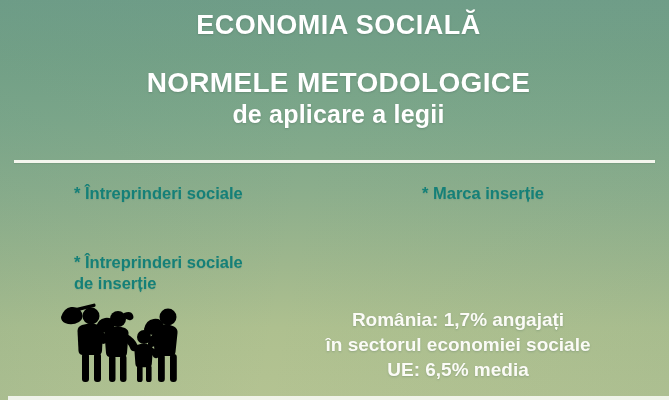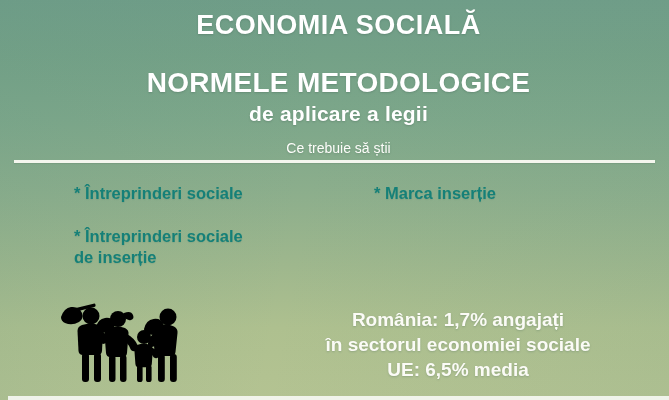--- a/index.html
+++ b/index.html
@@ -60,7 +60,7 @@
   }
   .title-sub2 {
     color: #ffffff;
-    font-size: 21px;
+    font-size: 25px;
     font-weight: bold;
     letter-spacing: 0.2px;
     line-height: 30px;

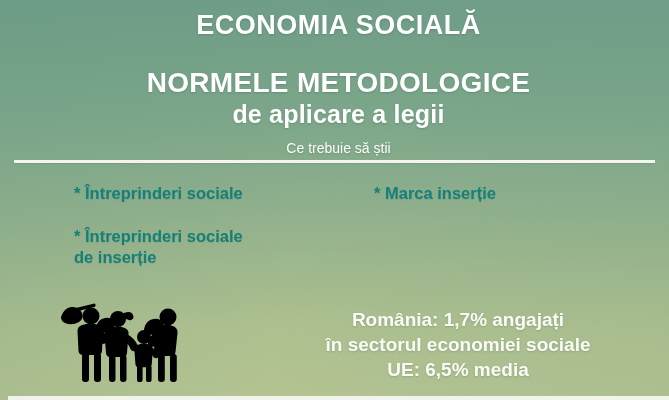--- a/index.html
+++ b/index.html
@@ -146,7 +146,6 @@
     <div class="title-main">ECONOMIA SOCIALĂ</div>
     <div class="title-sub1">NORMELE METODOLOGICE</div>
     <div class="title-sub2">de aplicare a legii</div>
-    <div class="tagline">Ce trebuie să știi</div>
   </div>
 
   <div class="divider"></div>

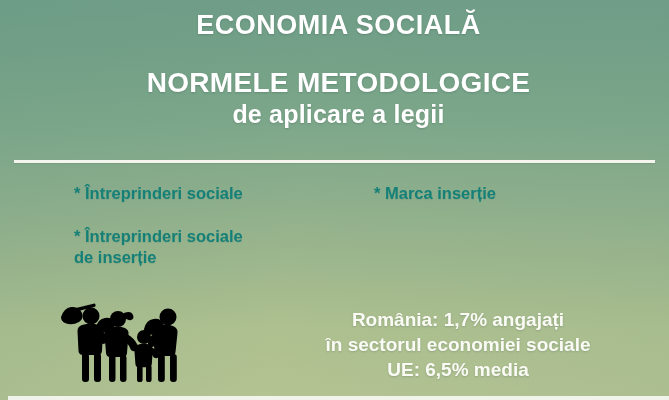--- a/index.html
+++ b/index.html
@@ -95,6 +95,7 @@
     grid-auto-rows: min-content;
     row-gap: 22px;
     column-gap: 0;
+    gap: 48px;
   }
   .bullet {
     color: #158078;

